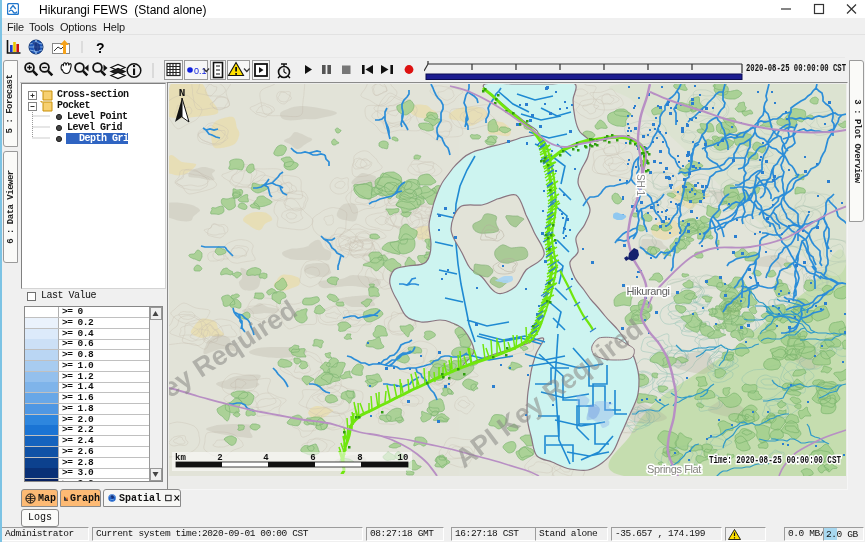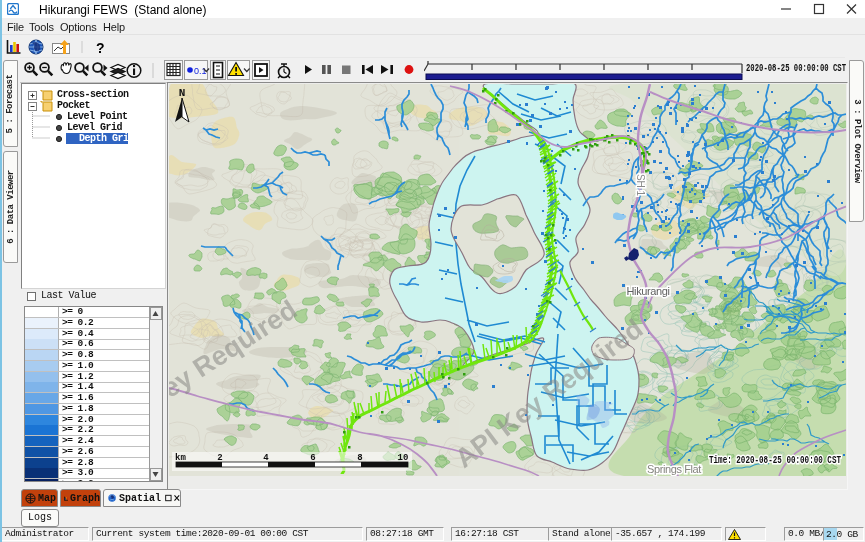--- a/index.html
+++ b/index.html
@@ -9,7 +9,7 @@
 .vtab{background:#fafaf8;border:1px solid #9a9a9a;display:flex;align-items:center;justify-content:center}
 .vtab span{font-family:'Liberation Mono',monospace;font-weight:bold;font-size:9px;white-space:nowrap;letter-spacing:-0.5px;color:#222}
 .cell{position:absolute;top:527px;height:14px;background:#f0f0f0;border:1px solid;border-color:#9c9c9c #fff #fff #9c9c9c;font-family:'Liberation Mono',monospace;font-size:9.5px;color:#111;line-height:12px;padding-left:3px;white-space:nowrap;overflow:hidden;letter-spacing:-0.4px}
-.btab{position:absolute;top:489px;height:18px;background:#c2410c;border:1px solid #8a8a8a;border-radius:3px 3px 0 0;font-family:'Liberation Mono',monospace;font-weight:bold;font-size:10px;display:flex;align-items:center;color:#111}
+.btab{position:absolute;top:489px;height:18px;background:#fdba74;border:1px solid #8a8a8a;border-radius:3px 3px 0 0;font-family:'Liberation Mono',monospace;font-weight:bold;font-size:10px;display:flex;align-items:center;color:#111}
 .trow{position:absolute;left:0;height:11px;font-family:'Liberation Mono',monospace;font-weight:bold;font-size:10px;line-height:11px;color:#111;white-space:nowrap;letter-spacing:-0.5px}
 .lrow{position:absolute;width:100%;border-bottom:1px solid #c0c0c0}
 .lrow span{position:absolute;left:37px;top:0;font-family:'Liberation Mono',monospace;font-weight:bold;font-size:9.5px;line-height:10px;color:#111;letter-spacing:-0.5px}

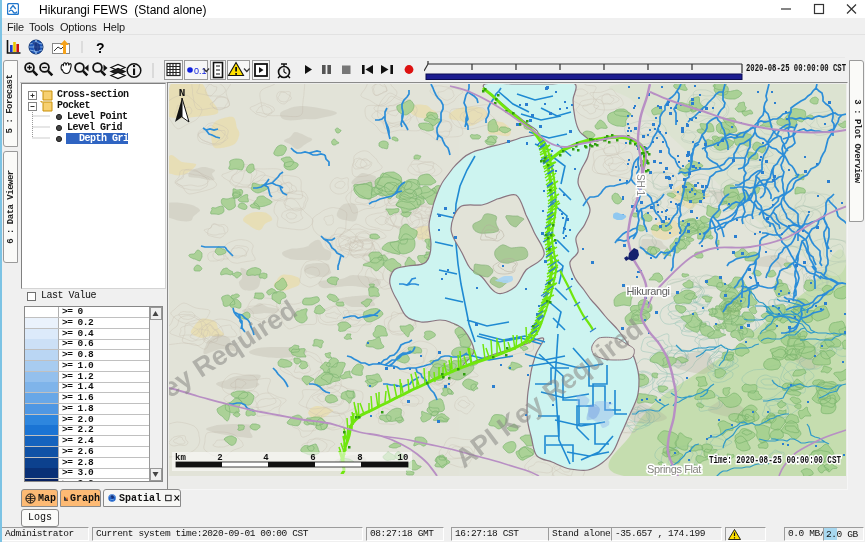--- a/index.html
+++ b/index.html
@@ -342,7 +342,7 @@
 <div class="cell" style="left:92px;width:271px">Current system time:2020-09-01 00:00 CST</div>
 <div class="cell" style="left:366px;width:78px">08:27:18 GMT</div>
 <div class="cell" style="left:451px;width:103px">16:27:18 CST</div>
-<div class="cell" style="left:548px;width:73px">Stand alone</div>
+<div class="cell" style="left:535px;width:73px">Stand alone</div>
 <div class="cell" style="left:611px;width:111px">-35.657 , 174.199</div>
 <div class="cell" style="left:725px;width:41px"></div>
 <div class="cell" style="left:784px;width:46px">0.0 MB/s</div>

